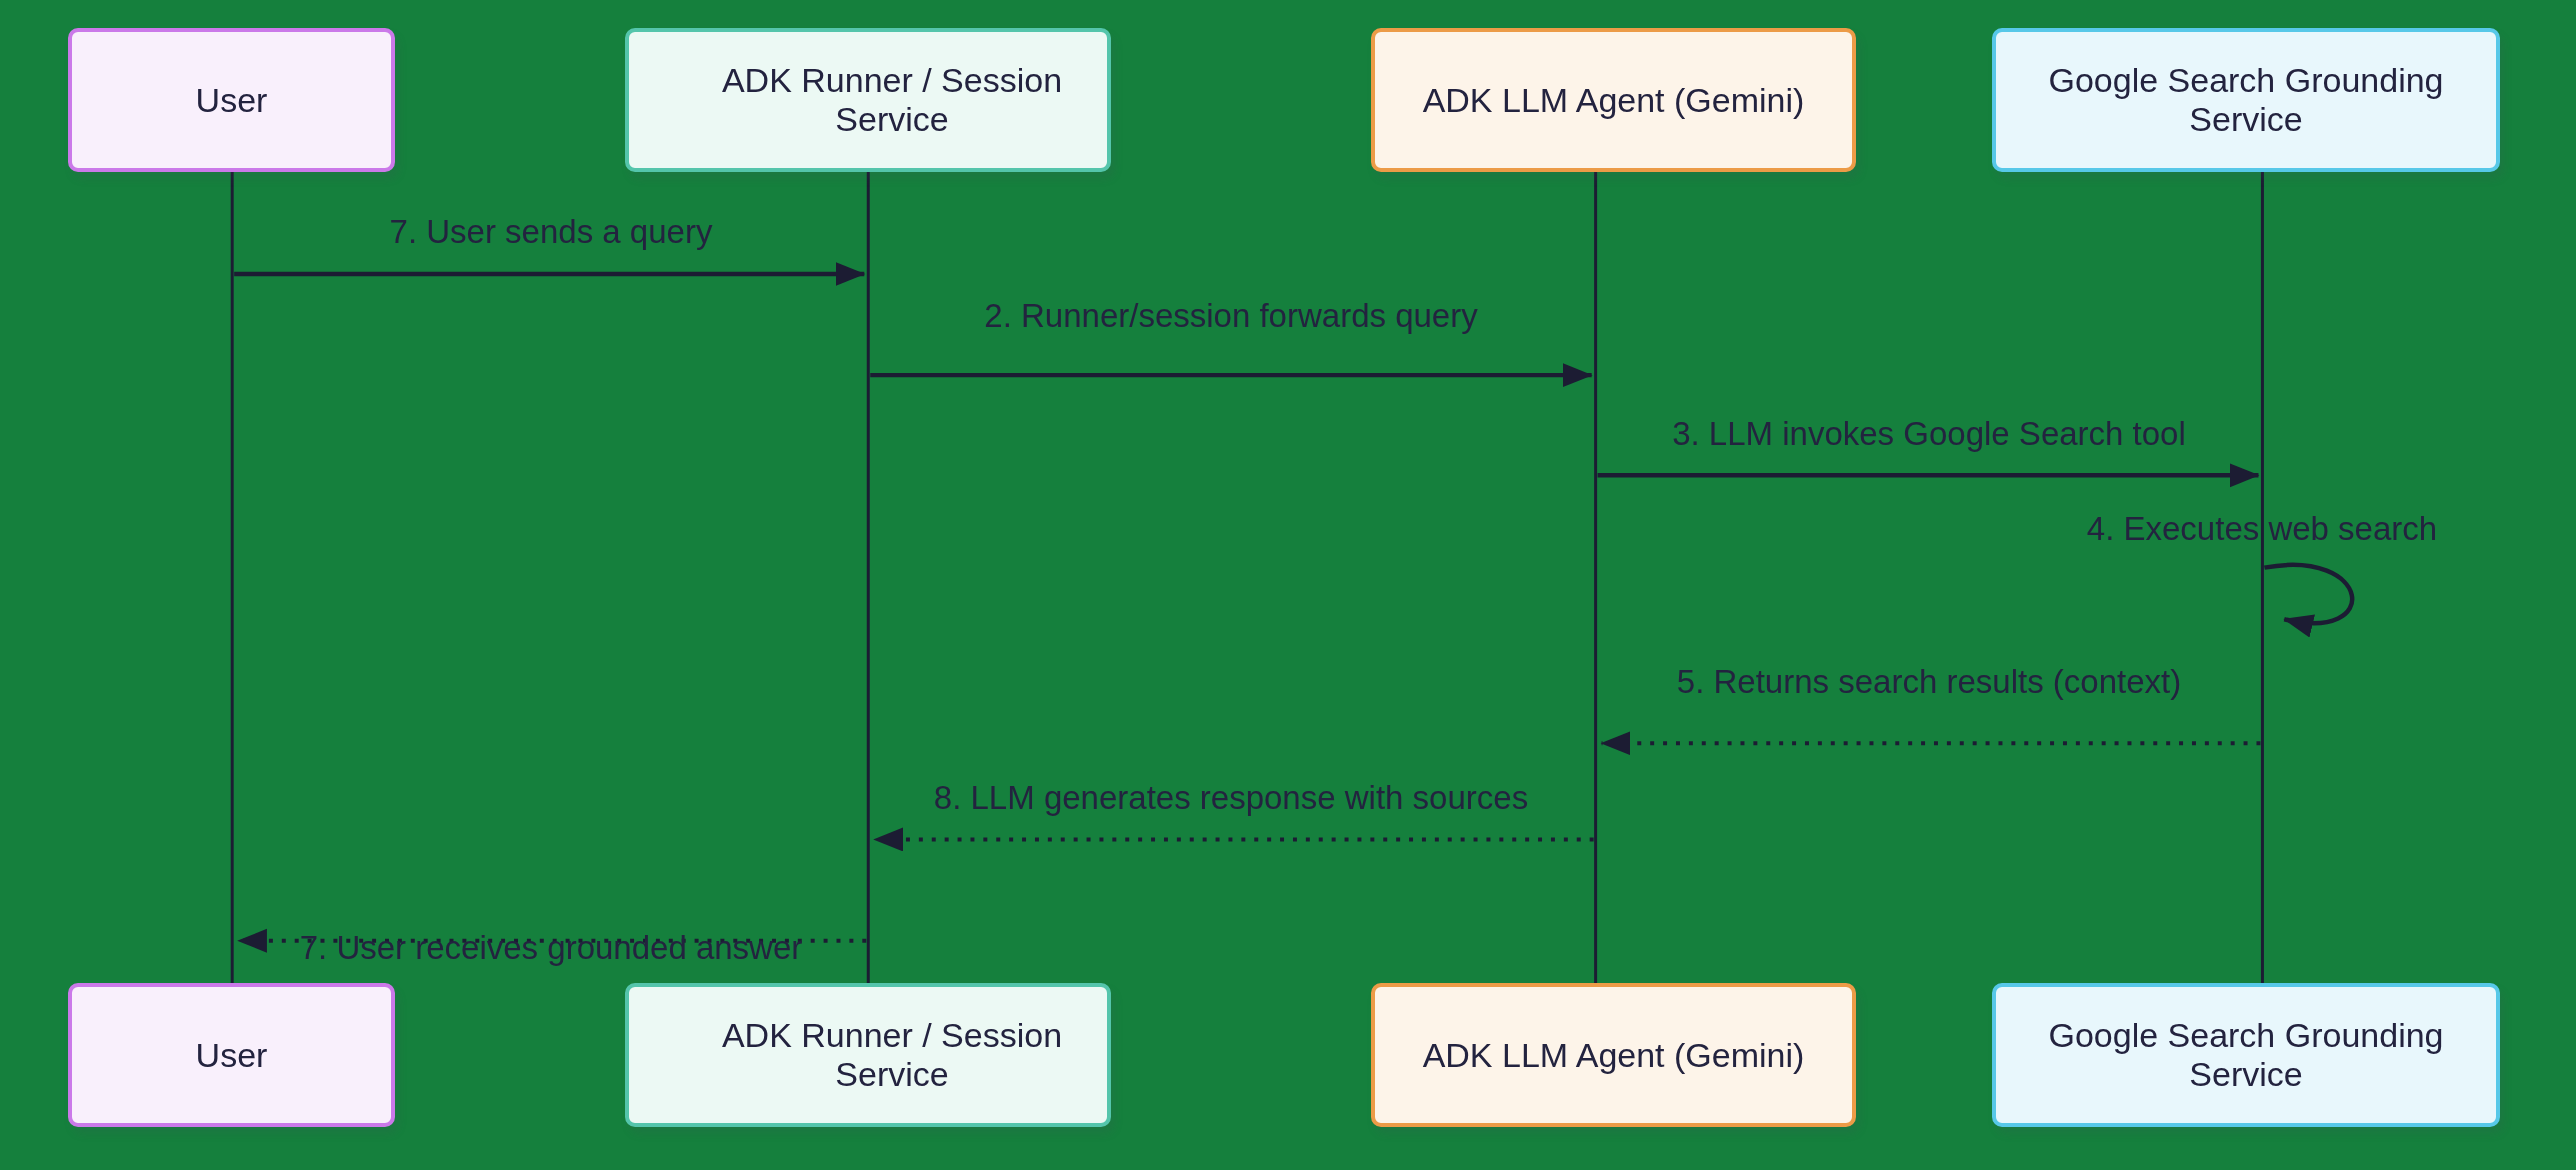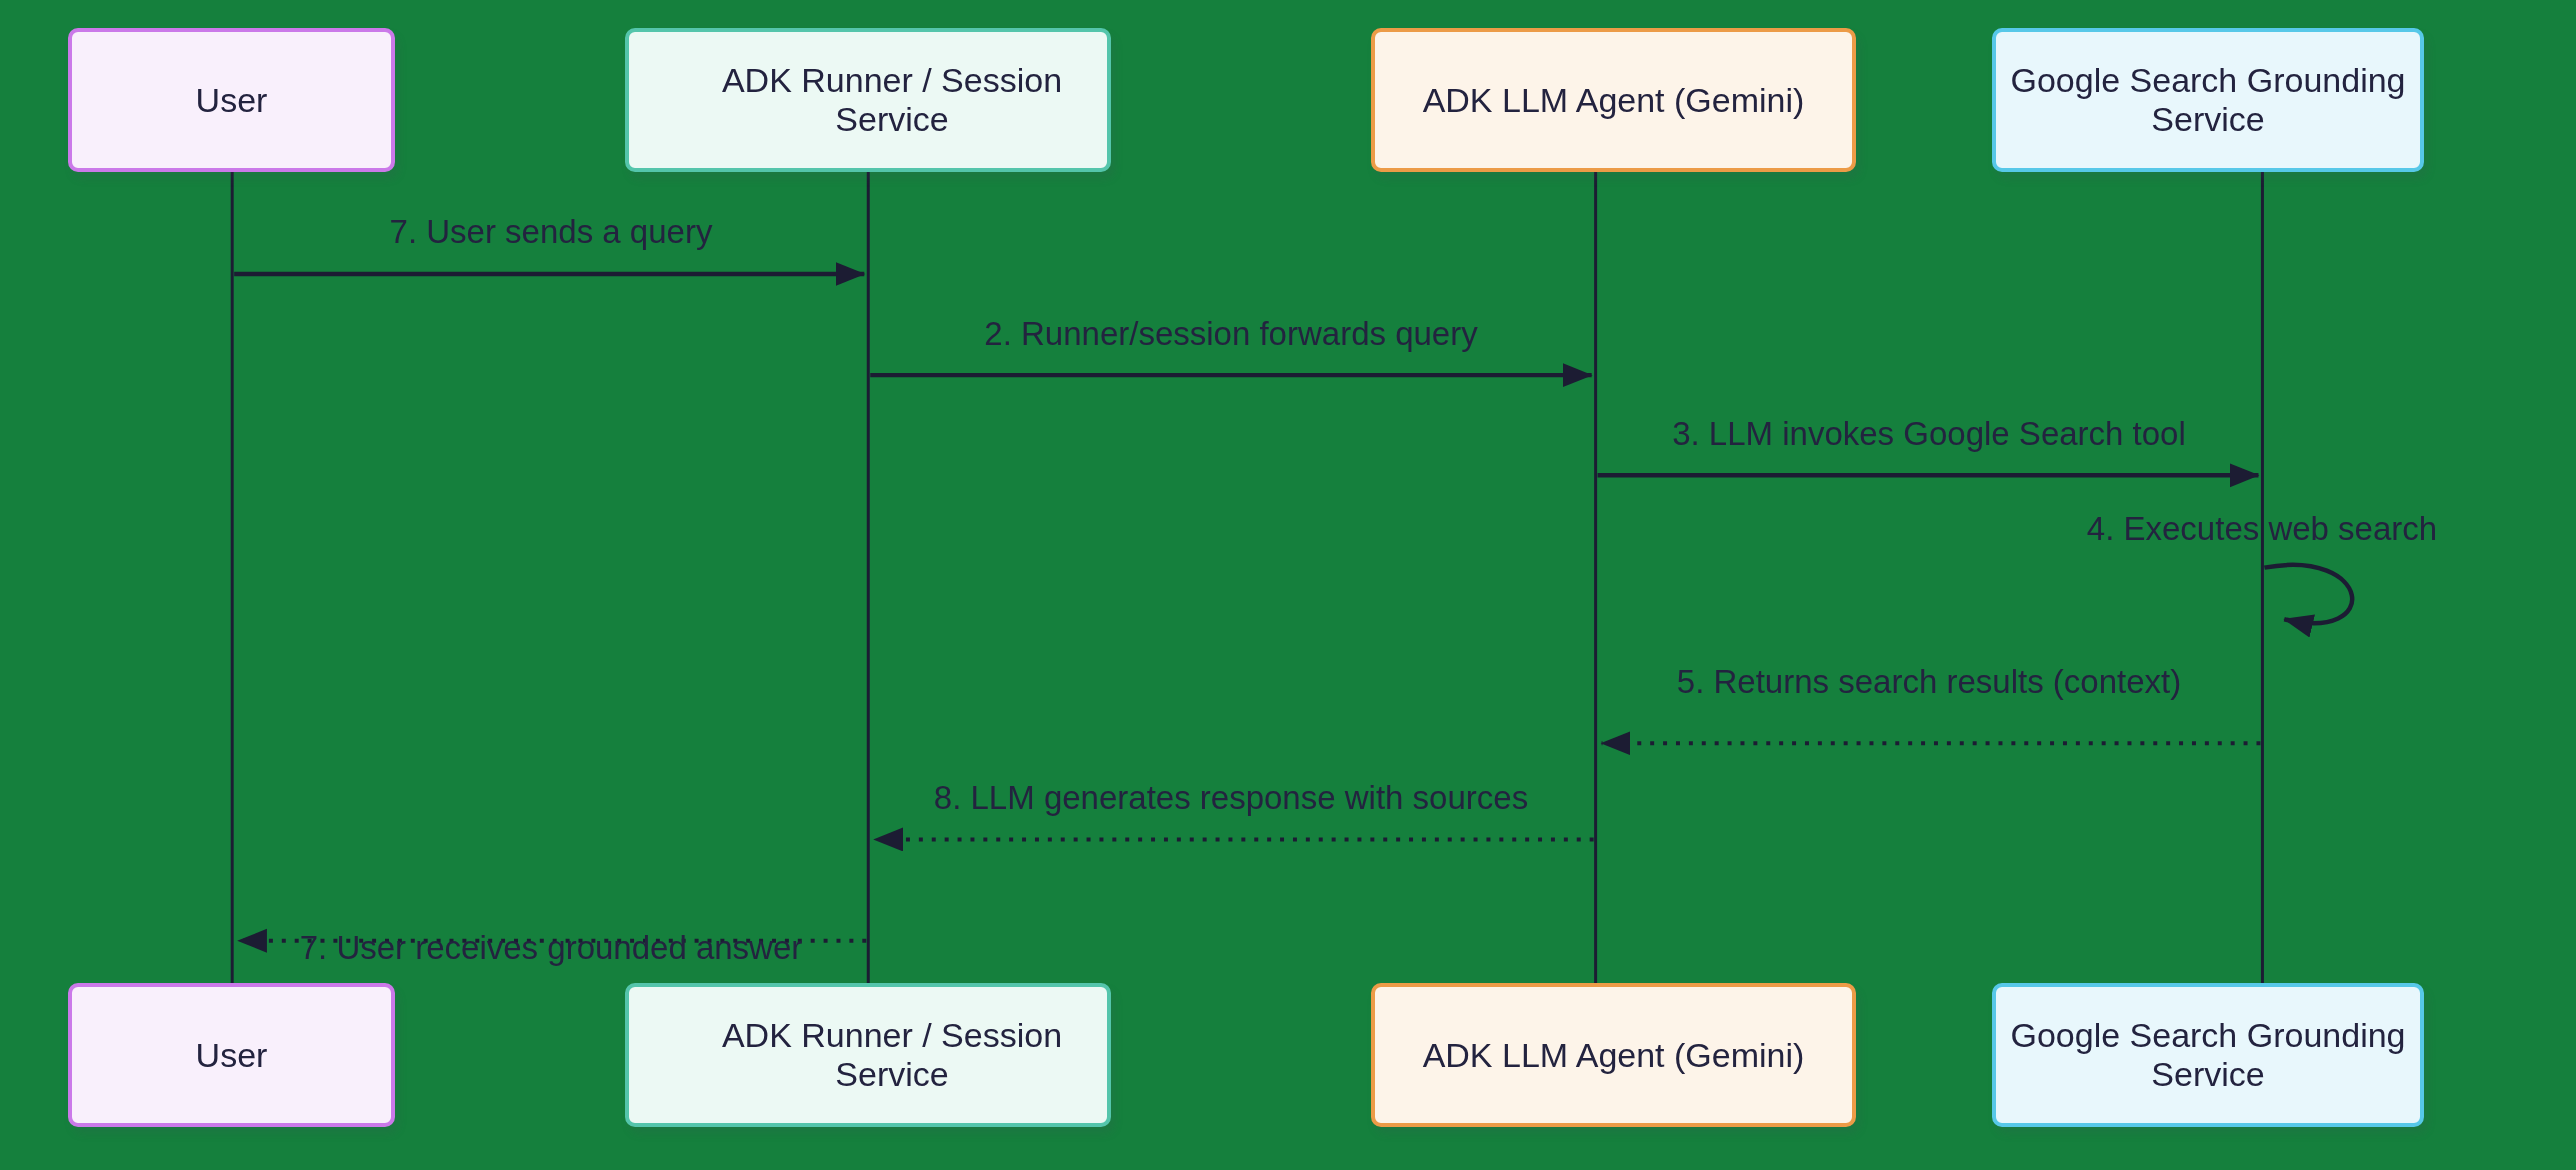--- a/index.html
+++ b/index.html
@@ -38,7 +38,7 @@
   .a-user   { left: 68px;   width: 327px; border-color: #cb79e9; background: #f9f0fc; }
   .a-runner { left: 625px;  width: 486px; border-color: #54c5ab; background: #ecf9f4; padding-left: 48px; }
   .a-llm    { left: 1371px; width: 485px; border-color: #ec9b47; background: #fdf4e9; }
-  .a-google { left: 1992px; width: 432px; border-color: #57c8e8; background: #e8f7fc; }
+  .a-google { left: 1992px; width: 508px; border-color: #57c8e8; background: #e8f7fc; }
   .msg-label {
     position: absolute;
     width: 893px;

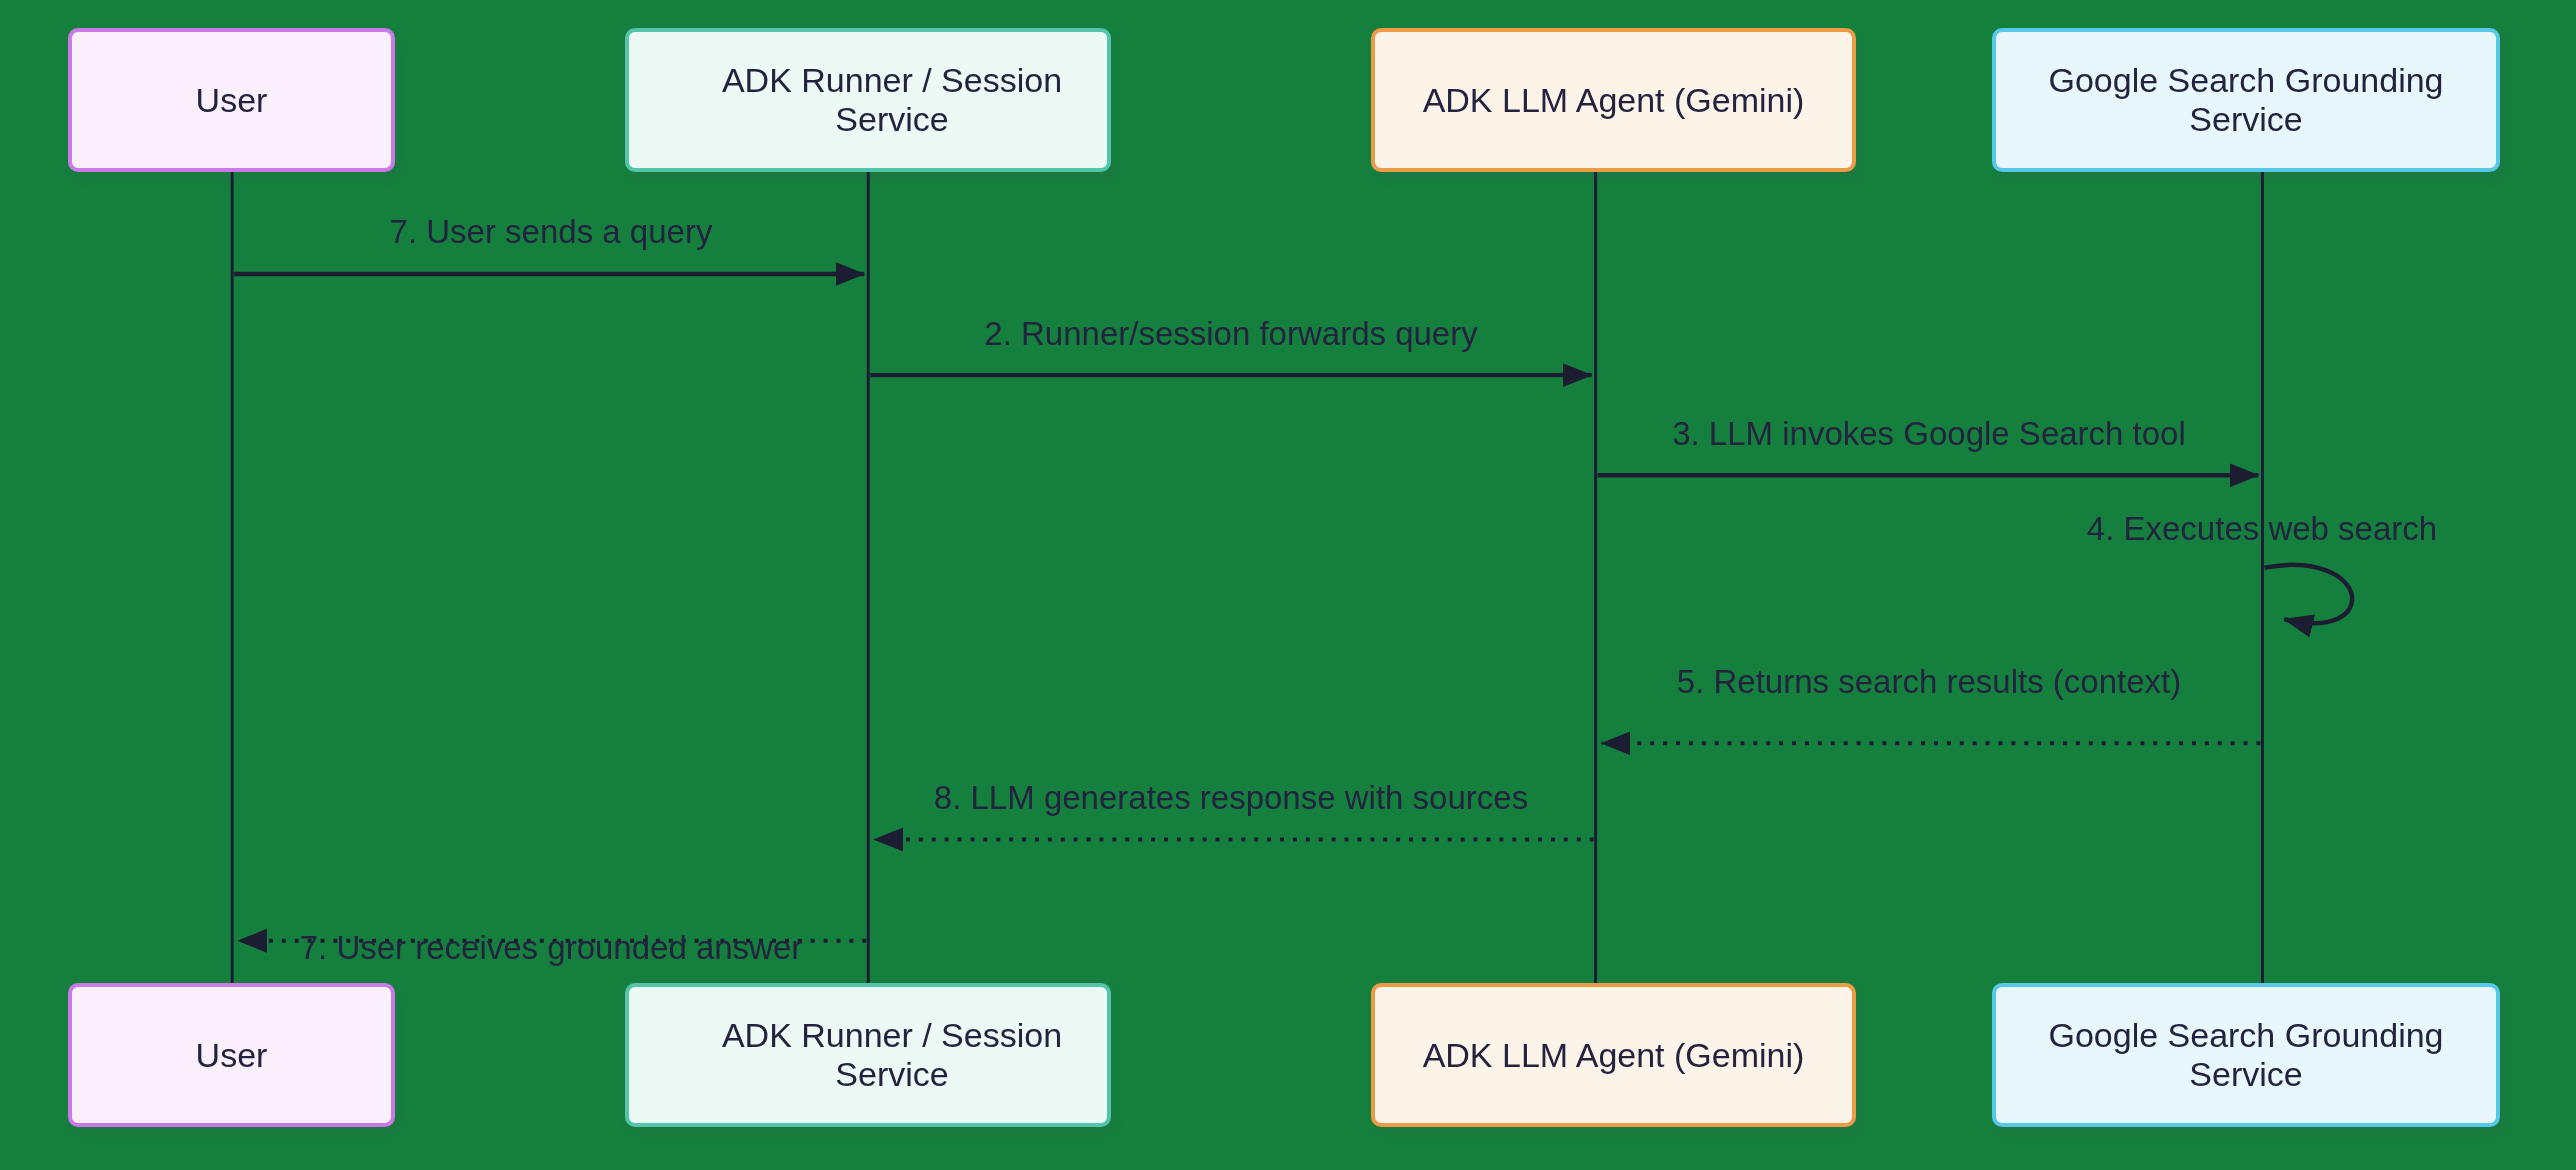--- a/index.html
+++ b/index.html
@@ -51,7 +51,7 @@
     white-space: nowrap;
   }
   .m1 { left: 551px;  top: 212px; }
-  .m2 { left: 1231px; top: 314px; }
+  .m2 { left: 1231px; top: 296px; }
   .m3 { left: 1929px; top: 414px; }
   .m4 { left: 2262px; top: 509px; }
   .m5 { left: 1929px; top: 662px; }

